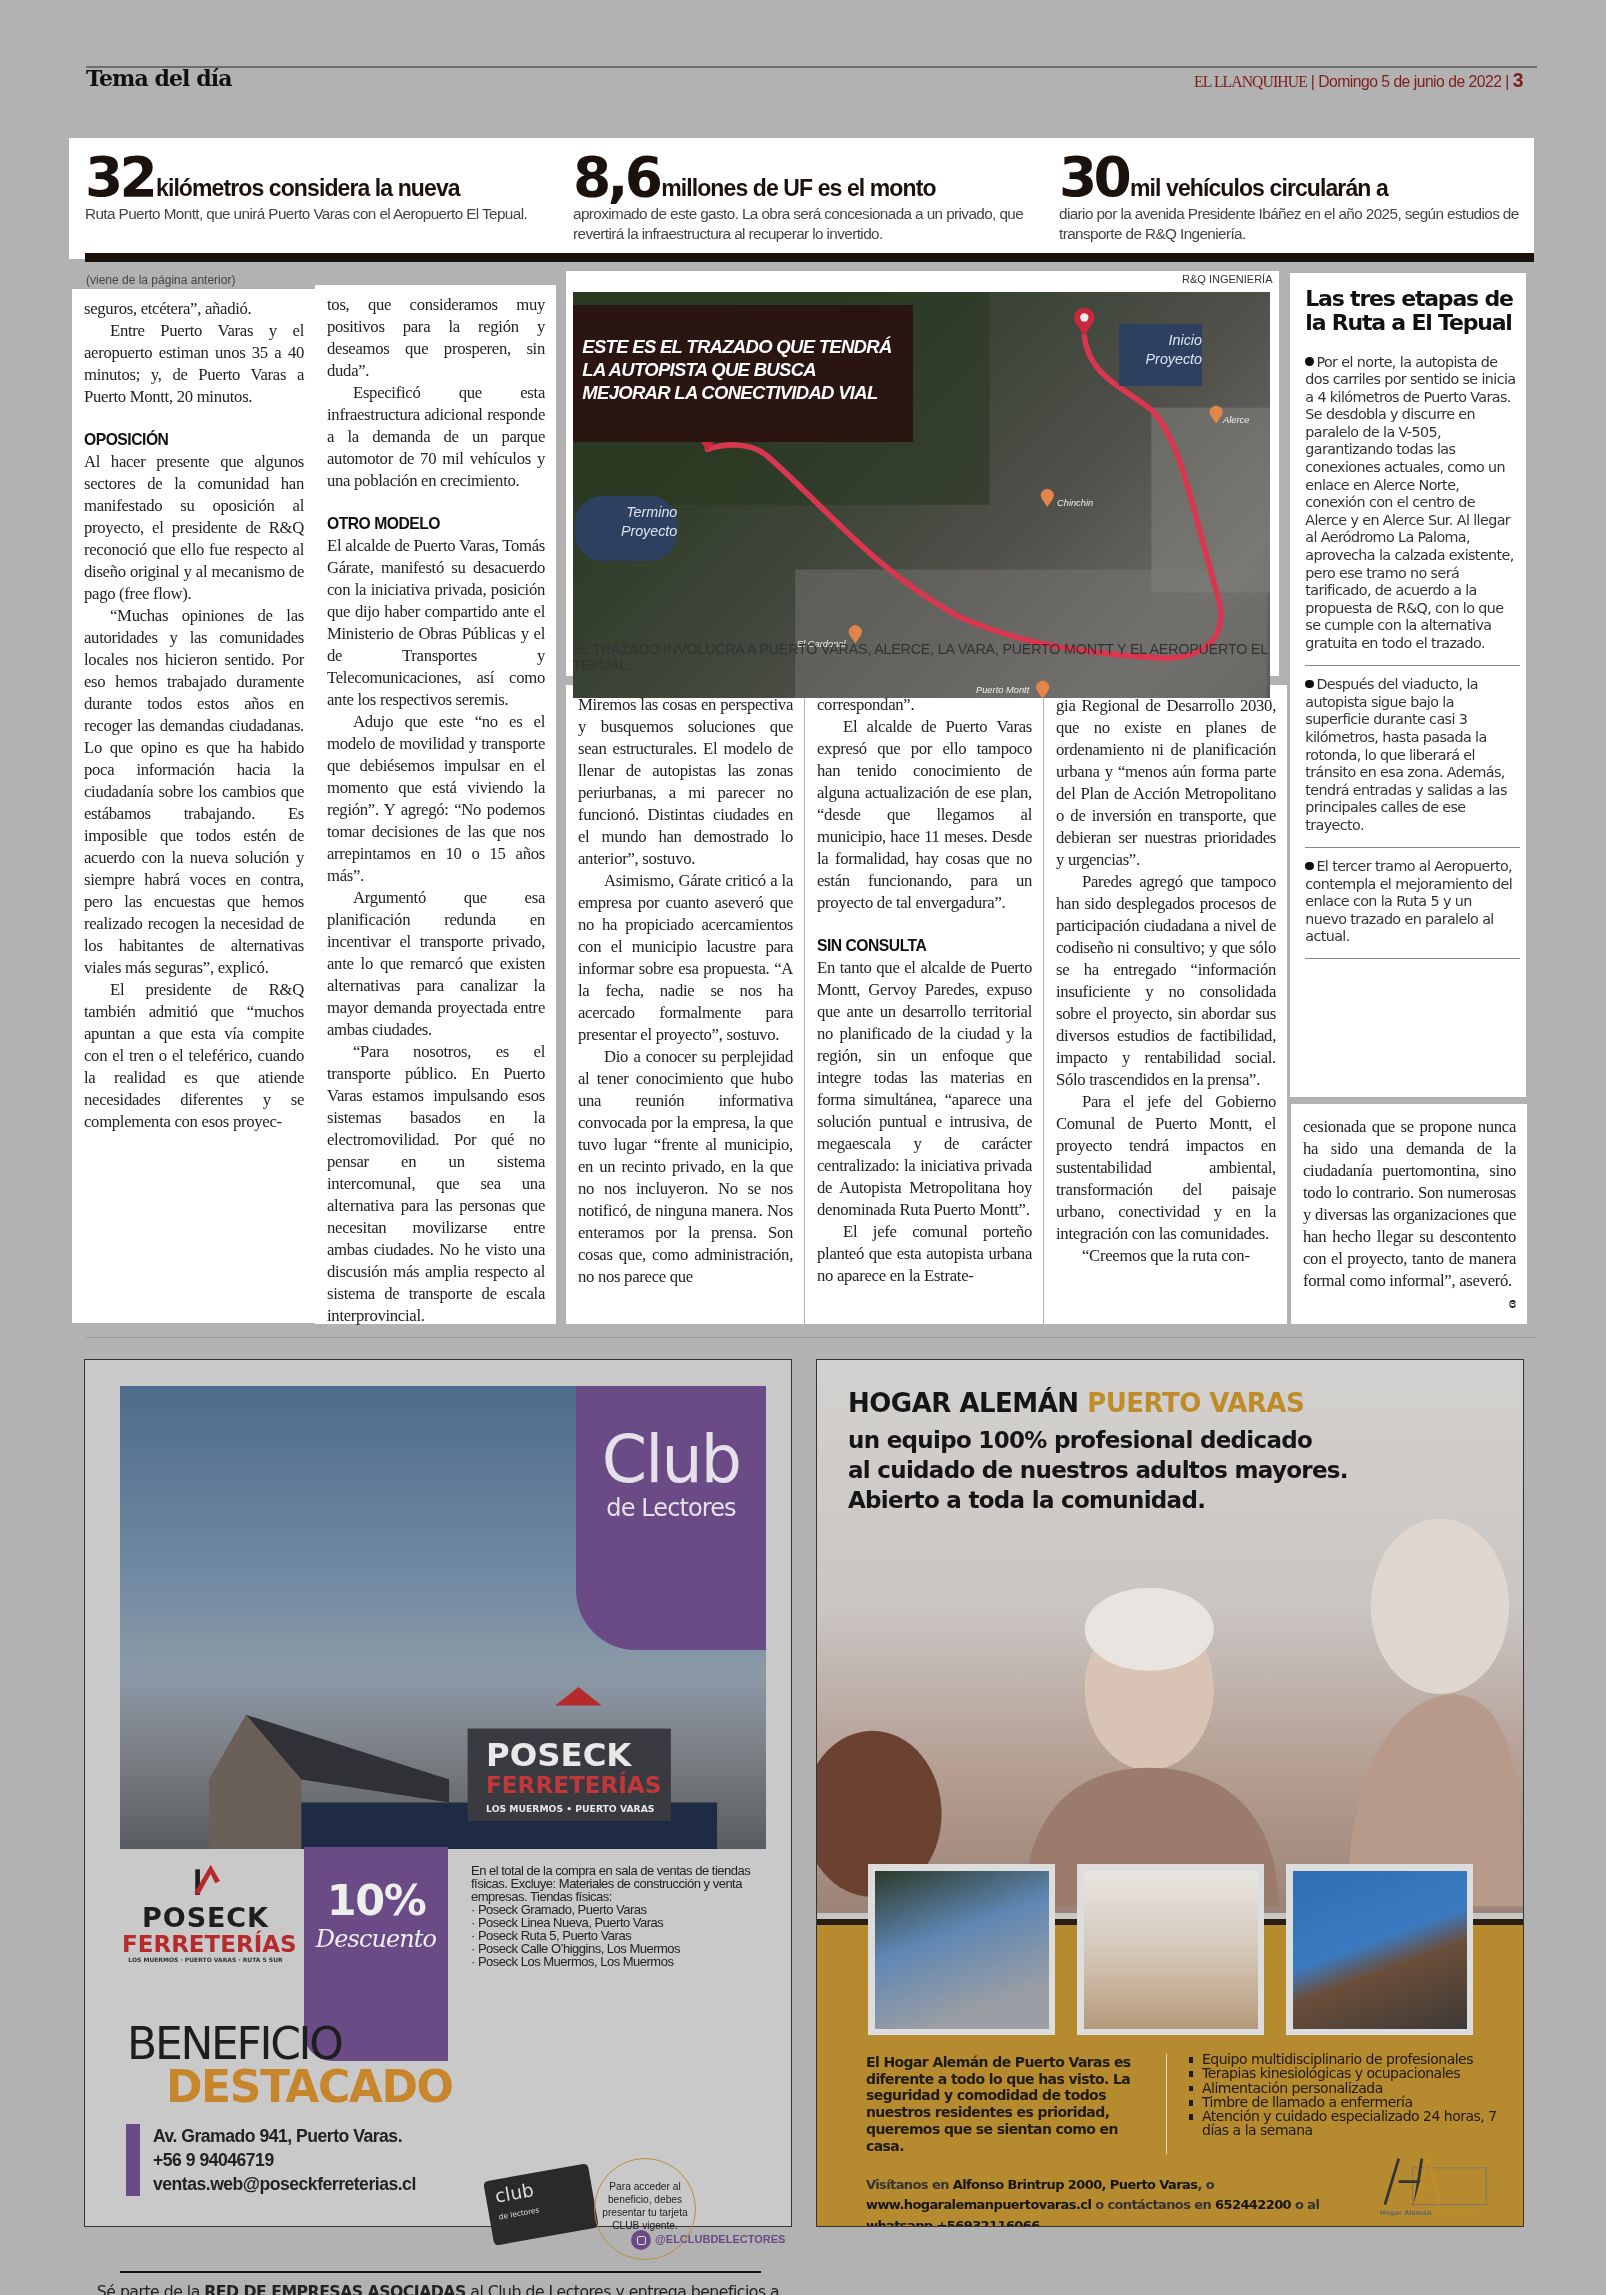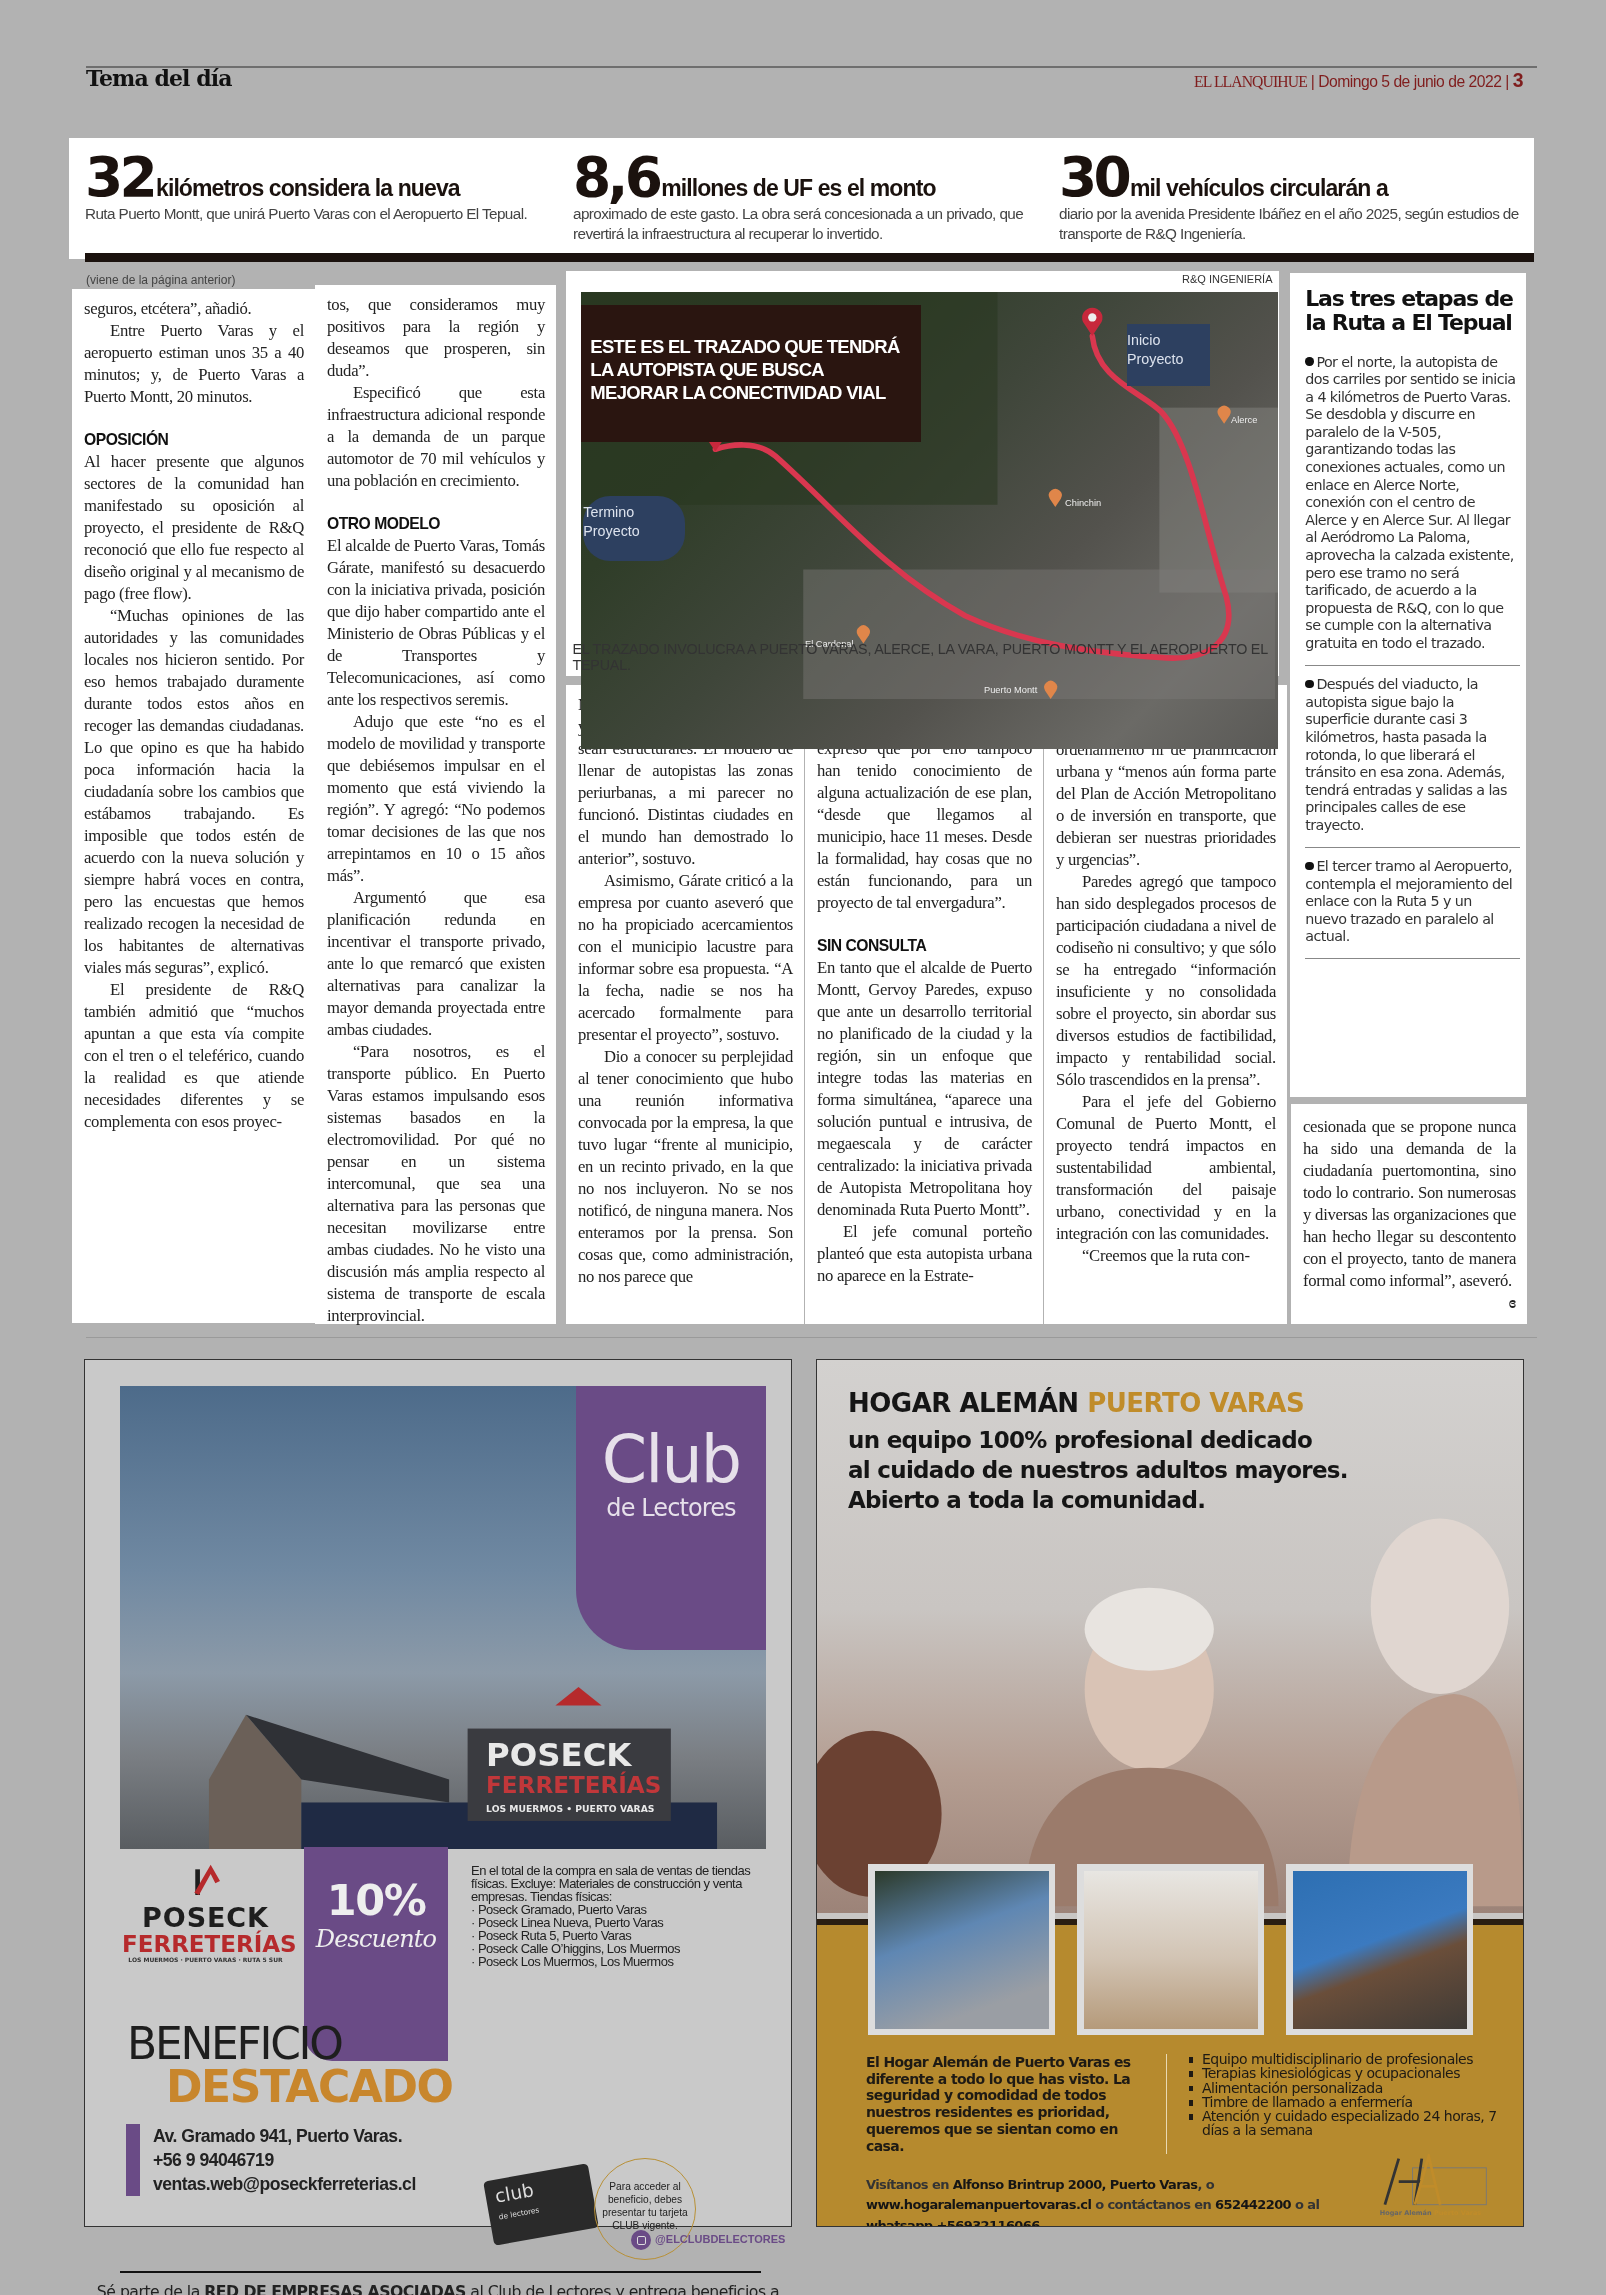--- a/index.html
+++ b/index.html
@@ -27,7 +27,7 @@
   
   .mapbox{left:566px;top:271px;width:713px;height:405px;background:#fff;}
   .credit{position:absolute;right:6.5px;top:1.9px;font-family:"Liberation Sans",sans-serif;font-size:11px;color:#333;}
-  .map{position:absolute;left:15px;top:21px;width:697px;height:457px;overflow:hidden;background:linear-gradient(135deg,#2c3a24 0%,#2f3d28 25%,#3f463a 45%,#53524d 65%,#6b6a66 85%,#5a5956 100%);}
+  .map{position:absolute;left:7px;top:21px;width:697px;height:406px;overflow:hidden;background:linear-gradient(135deg,#2c3a24 0%,#2f3d28 25%,#3f463a 45%,#53524d 65%,#6b6a66 85%,#5a5956 100%);font-style:italic;}
   .map svg{position:absolute;left:0;top:0;}
   .maptitle{position:absolute;left:0;top:12.5px;width:340px;height:137px;background:#2a1510;box-sizing:border-box;padding:30px 9.3px 0 9.3px;font-family:"Liberation Sans",sans-serif;font-weight:bold;font-size:18.5px;line-height:23px;color:#fff;letter-spacing:-0.7px;}
   .maplabel{position:absolute;background:#2d4060;color:#dde3ee;font-family:"Liberation Sans",sans-serif;font-size:14.3px;line-height:19.4px;text-align:left;box-sizing:border-box;padding-top:7px;}

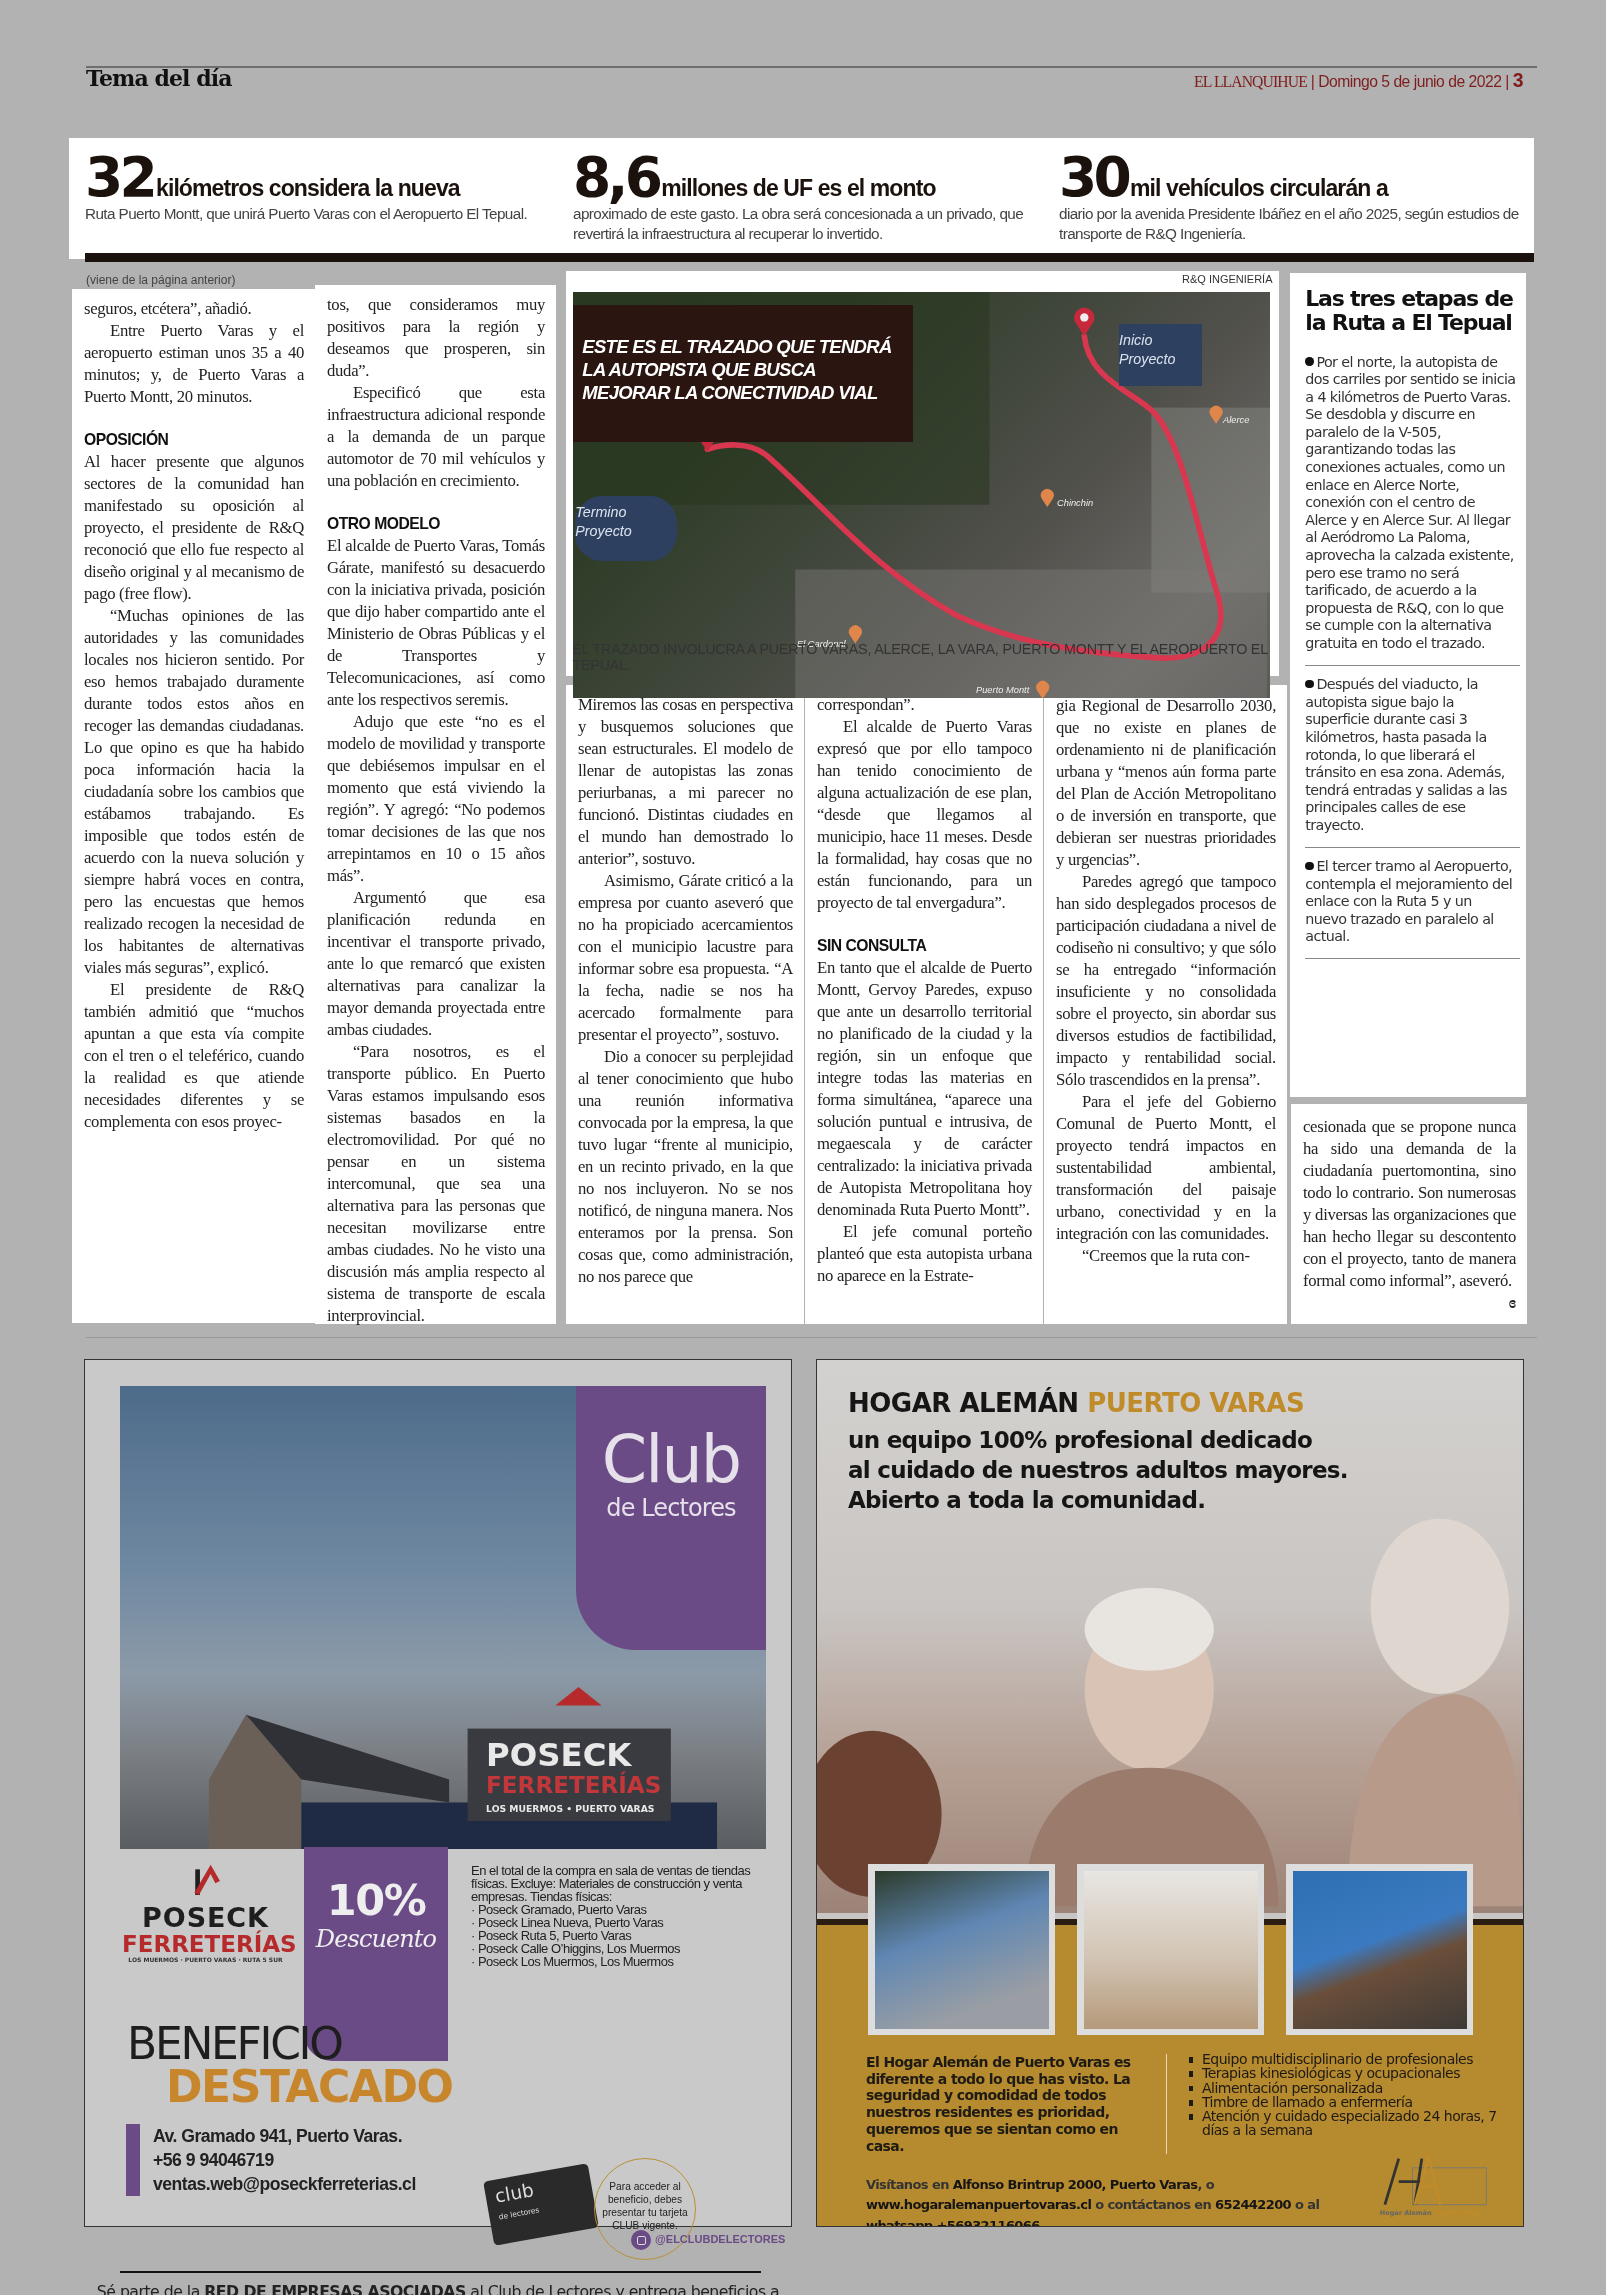--- a/index.html
+++ b/index.html
@@ -30,7 +30,7 @@
   .map{position:absolute;left:7px;top:21px;width:697px;height:406px;overflow:hidden;background:linear-gradient(135deg,#2c3a24 0%,#2f3d28 25%,#3f463a 45%,#53524d 65%,#6b6a66 85%,#5a5956 100%);font-style:italic;}
   .map svg{position:absolute;left:0;top:0;}
   .maptitle{position:absolute;left:0;top:12.5px;width:340px;height:137px;background:#2a1510;box-sizing:border-box;padding:30px 9.3px 0 9.3px;font-family:"Liberation Sans",sans-serif;font-weight:bold;font-size:18.5px;line-height:23px;color:#fff;letter-spacing:-0.7px;}
-  .maplabel{position:absolute;background:#2d4060;color:#dde3ee;font-family:"Liberation Sans",sans-serif;font-size:14.3px;line-height:19.4px;text-align:left;box-sizing:border-box;padding-top:7px;}
+  .maplabel{position:absolute;background:#2d4060;color:#dde3ee;font-family:"Liberation Sans",sans-serif;font-size:14.3px;line-height:19.4px;text-align:right;box-sizing:border-box;padding-top:7px;}
   .placename{position:absolute;font-family:"Liberation Sans",sans-serif;font-size:9.3px;color:#eee;}
   .caption{position:absolute;left:6.5px;top:370px;font-family:"Liberation Sans",sans-serif;font-size:14.3px;color:#333;letter-spacing:-0.2px;}
   

